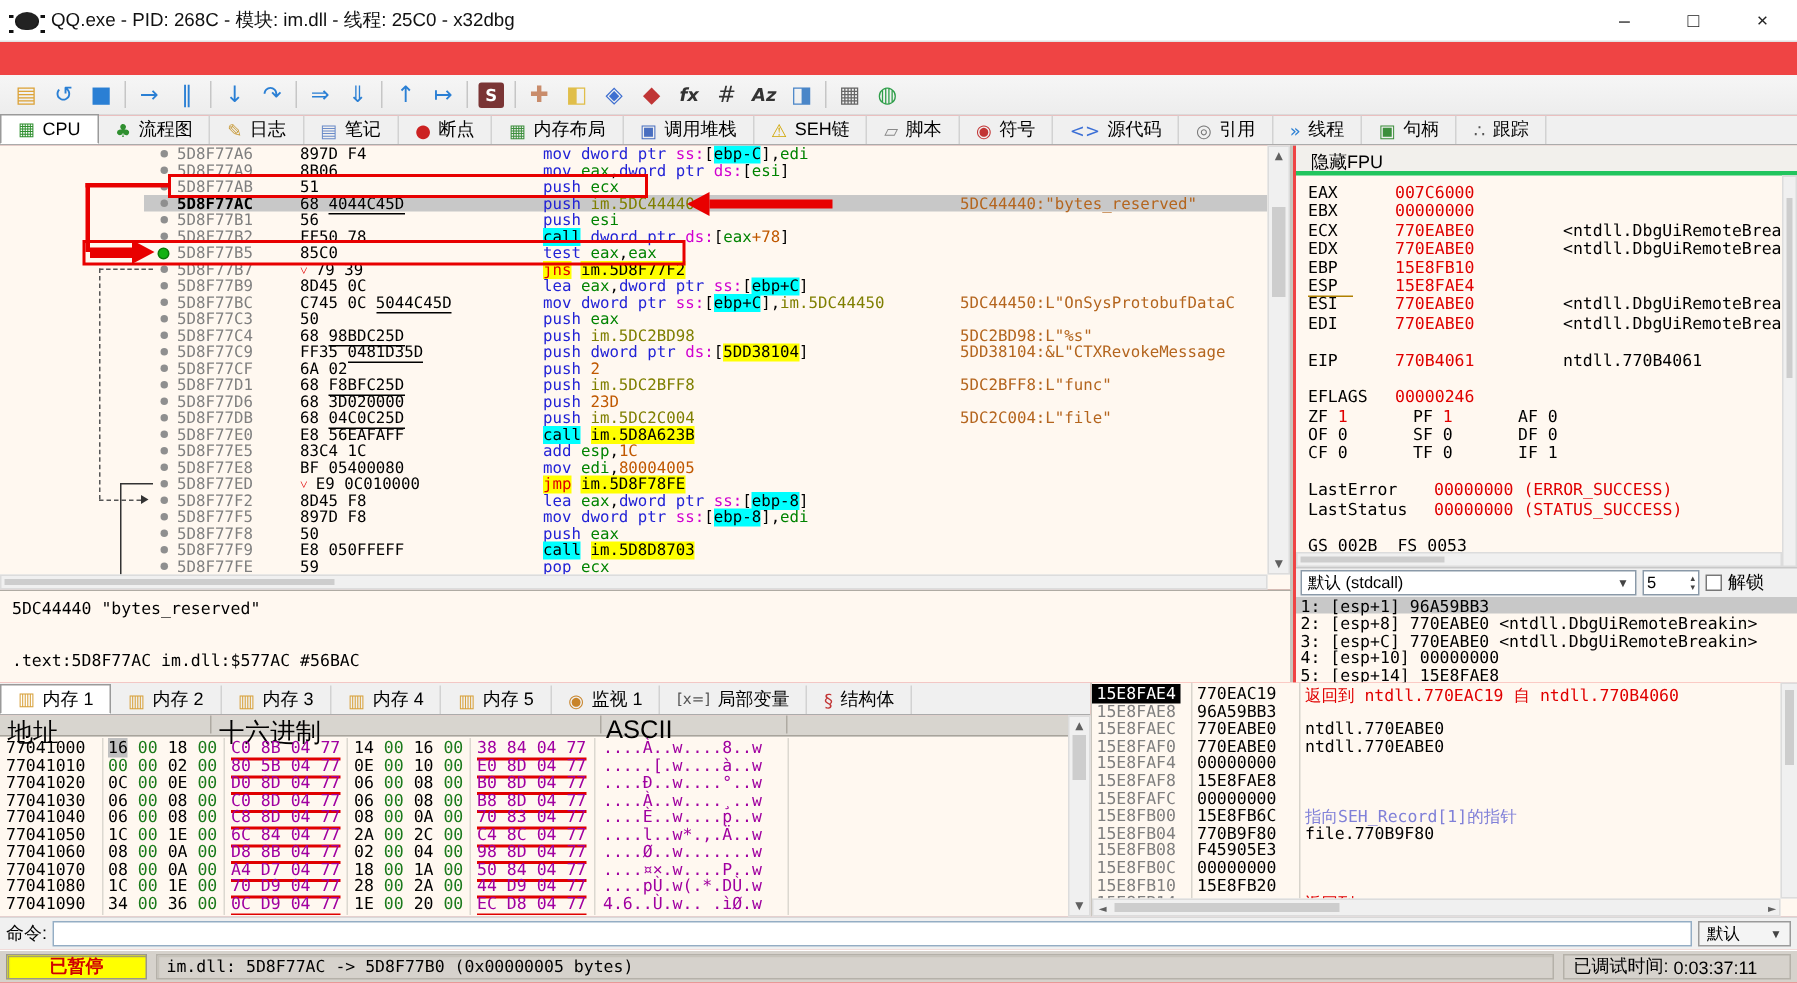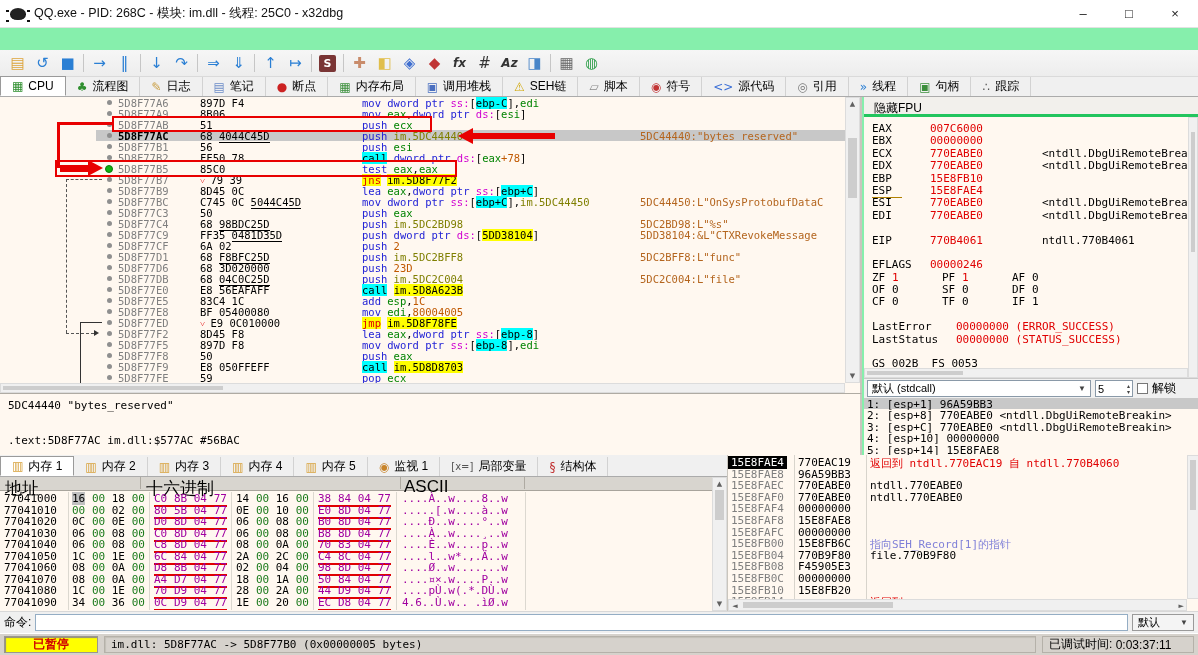--- a/index.html
+++ b/index.html
@@ -6,7 +6,7 @@
   html,body{width:1198px;height:655px;overflow:hidden}
   body{font-family:"Liberation Sans","DejaVu Sans",sans-serif;background:#F0F0F0;position:relative;font-size:12px;color:#000}
   .mono,#drows,#reglines,#argrows,#dumprows,#stackrows,#infobox,#statusmsg{font-family:"DejaVu Sans Mono",monospace}
-  #app{position:absolute;inset:0;background:#86efac}
+  #app{position:absolute;inset:0;background:#ef4444}
 
   
   #titlebar{position:absolute;left:0;top:0;width:1198px;height:28px;background:#FFFFFF;border-bottom:1px solid #E2E2E2;display:flex;align-items:center}

